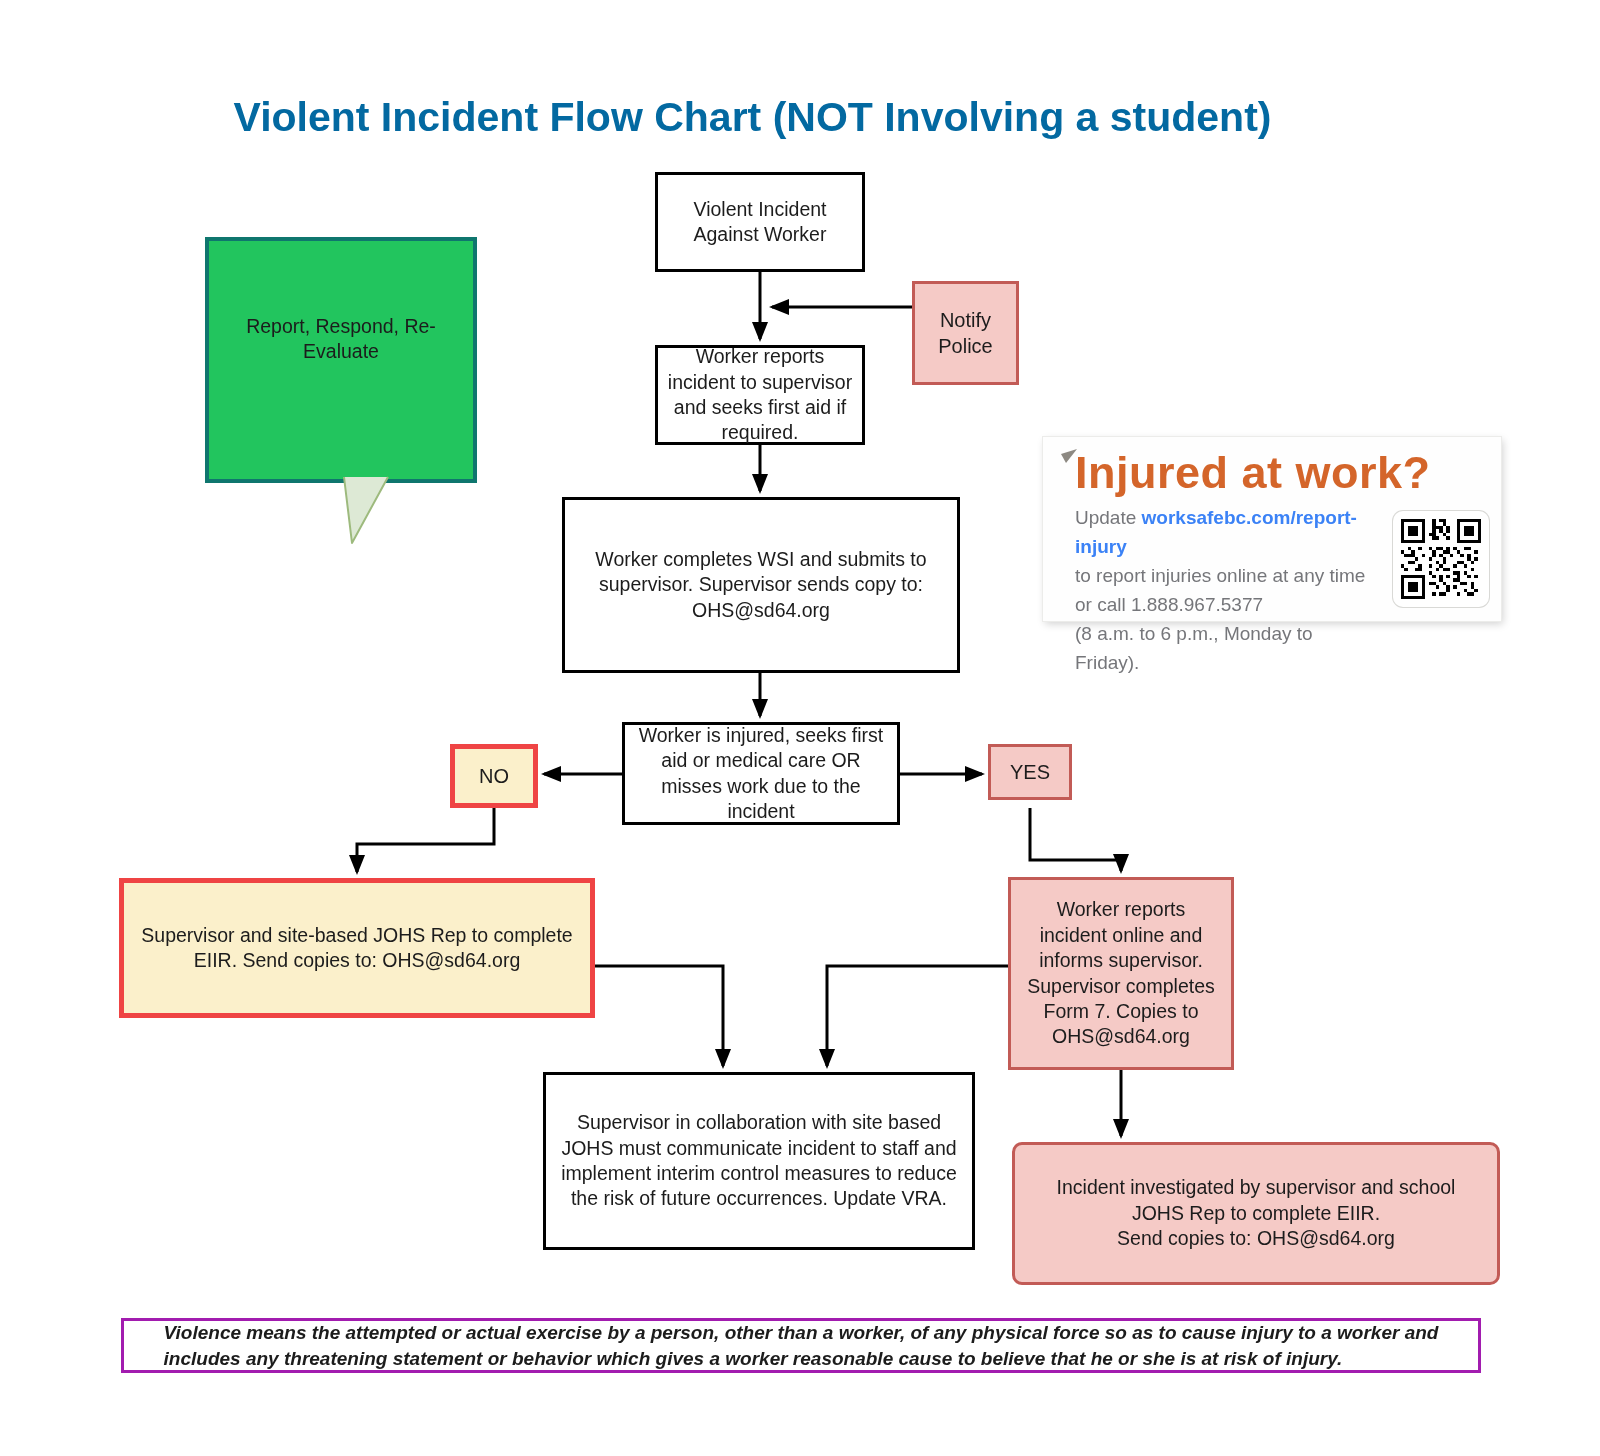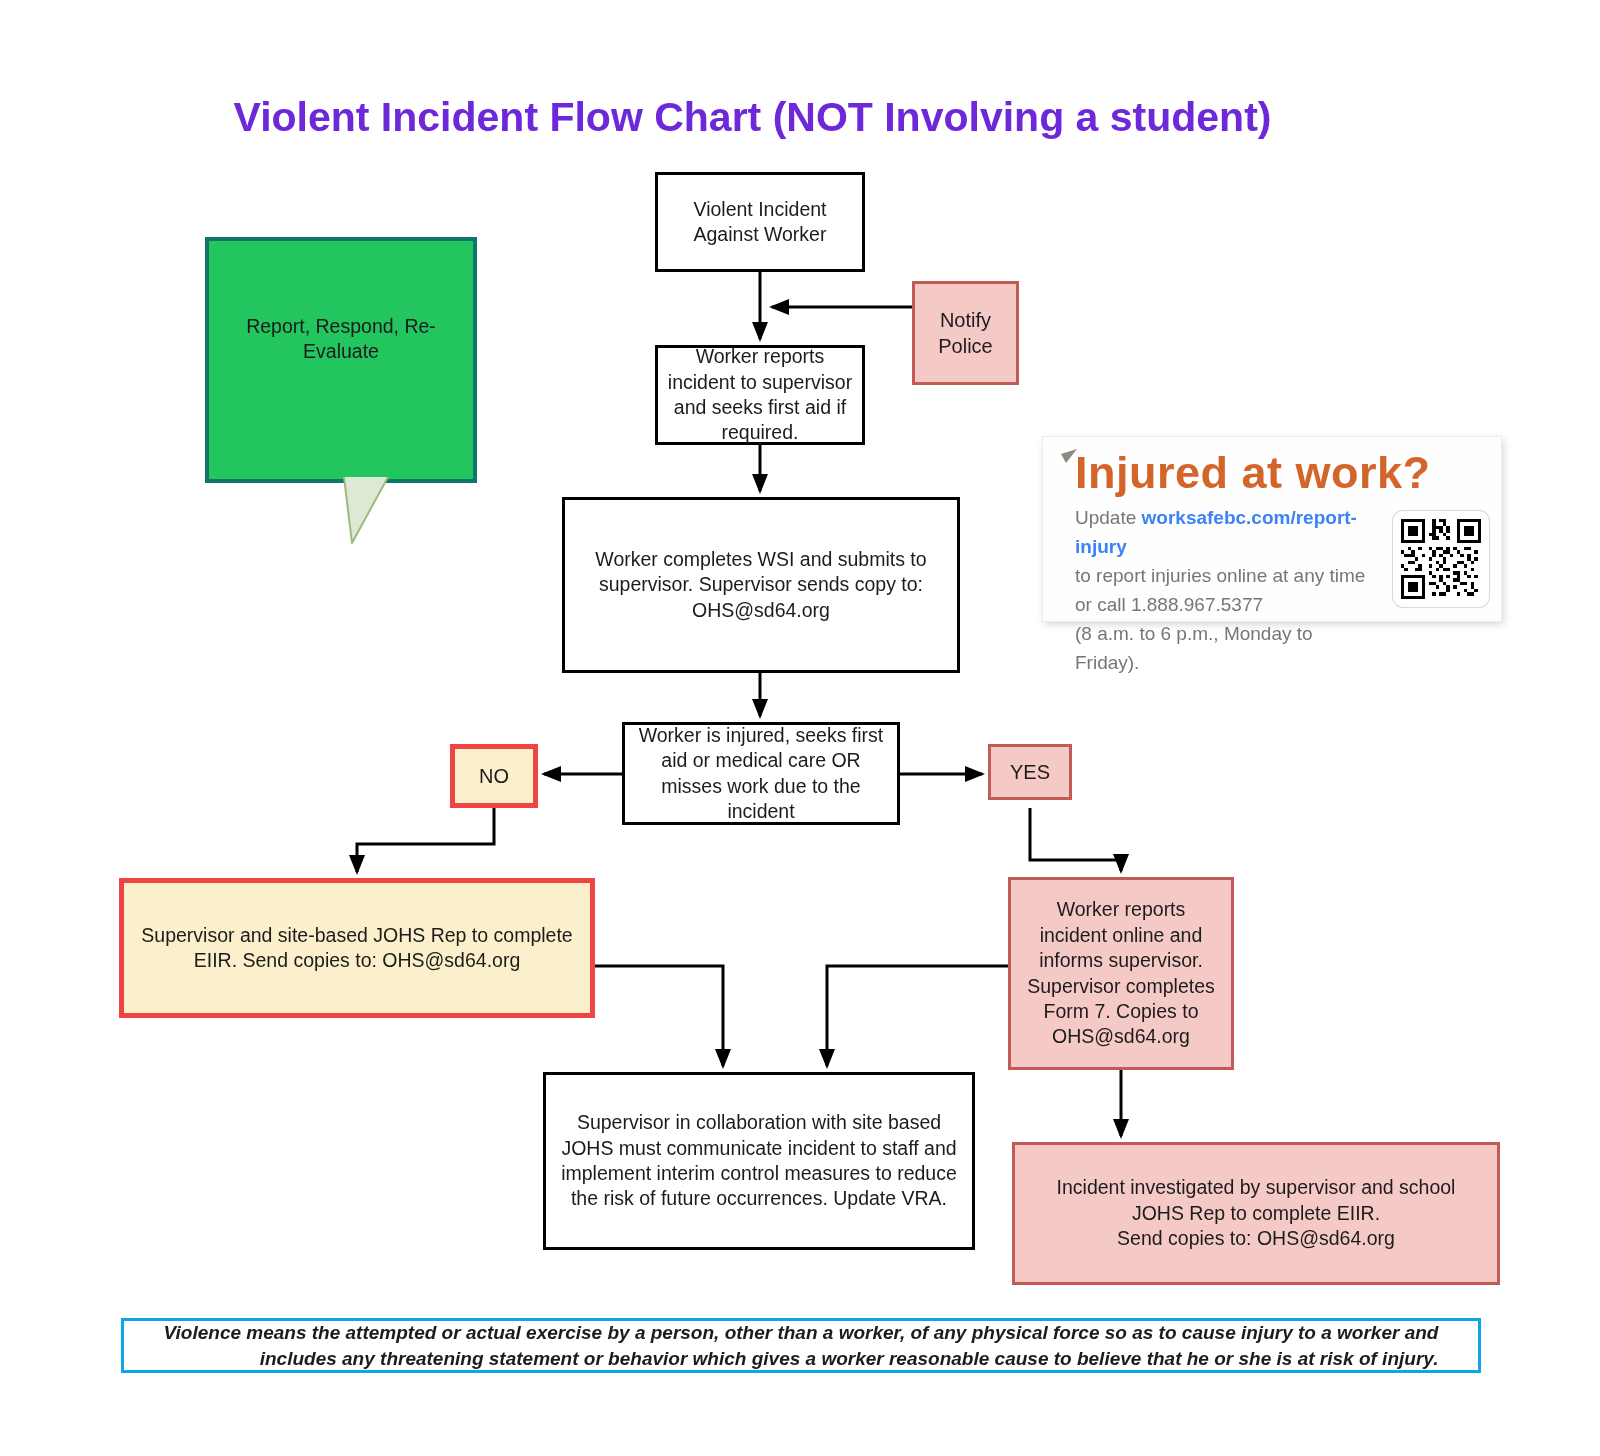--- a/index.html
+++ b/index.html
@@ -9,7 +9,7 @@
   }
   .title{
     position:absolute;left:0;top:94px;width:1505px;text-align:center;
-    font-size:41px;font-weight:bold;color:#6d28d9;
+    font-size:41px;font-weight:bold;color:#0369a1;
   }
   .connectors{position:absolute;left:0;top:0;z-index:0;}
   .node{

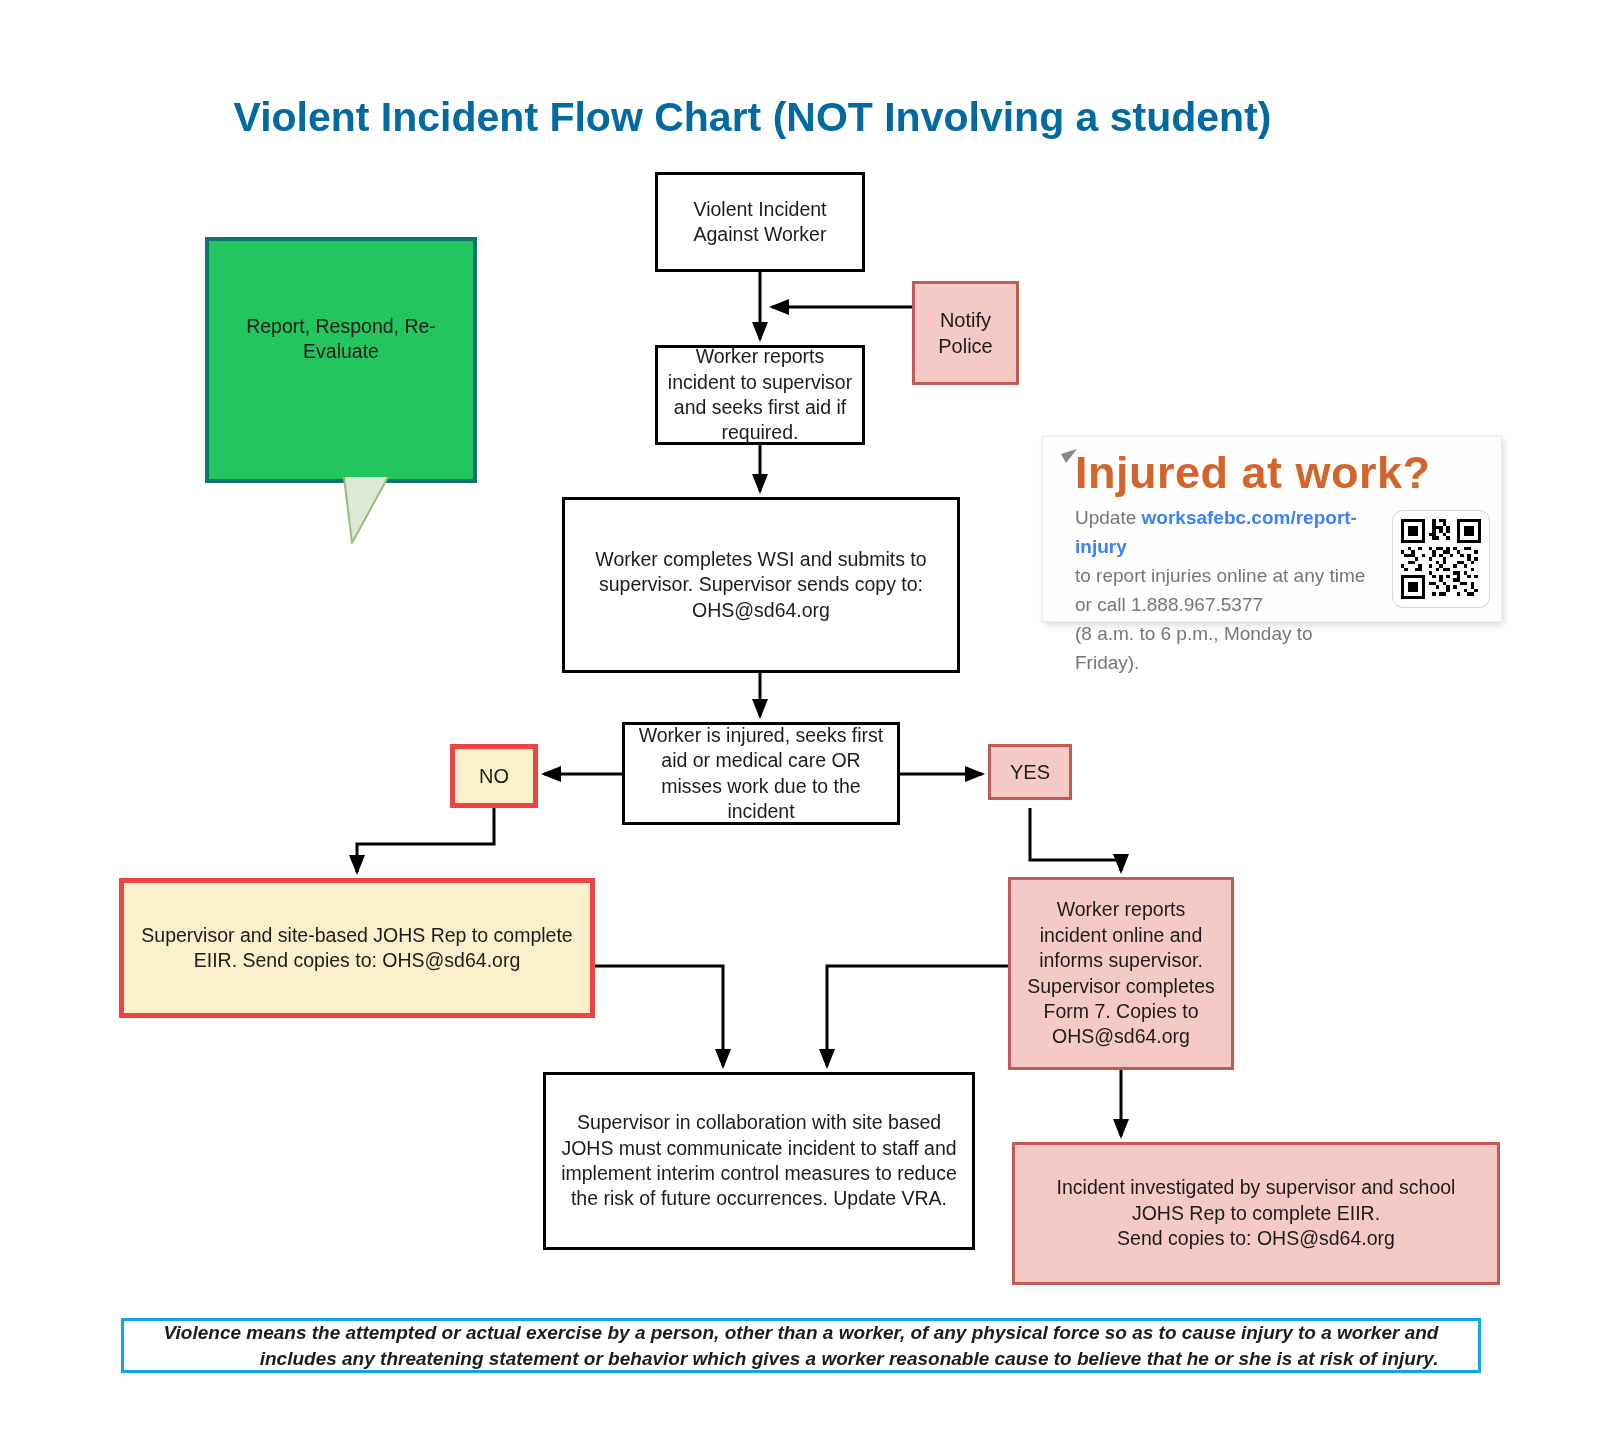--- a/index.html
+++ b/index.html
@@ -123,7 +123,7 @@
 implement interim control measures to reduce
 the risk of future occurrences.  Update VRA.</div>
 
-  <div class="node pink" style="left:1012px;top:1142px;width:488px;height:143px;">Incident investigated by supervisor and school
+  <div class="node pink" style="left:1012px;top:1142px;width:488px;height:143px;border-radius:10px;">Incident investigated by supervisor and school
 JOHS Rep to complete EIIR.
 Send copies to: OHS@sd64.org</div>
 

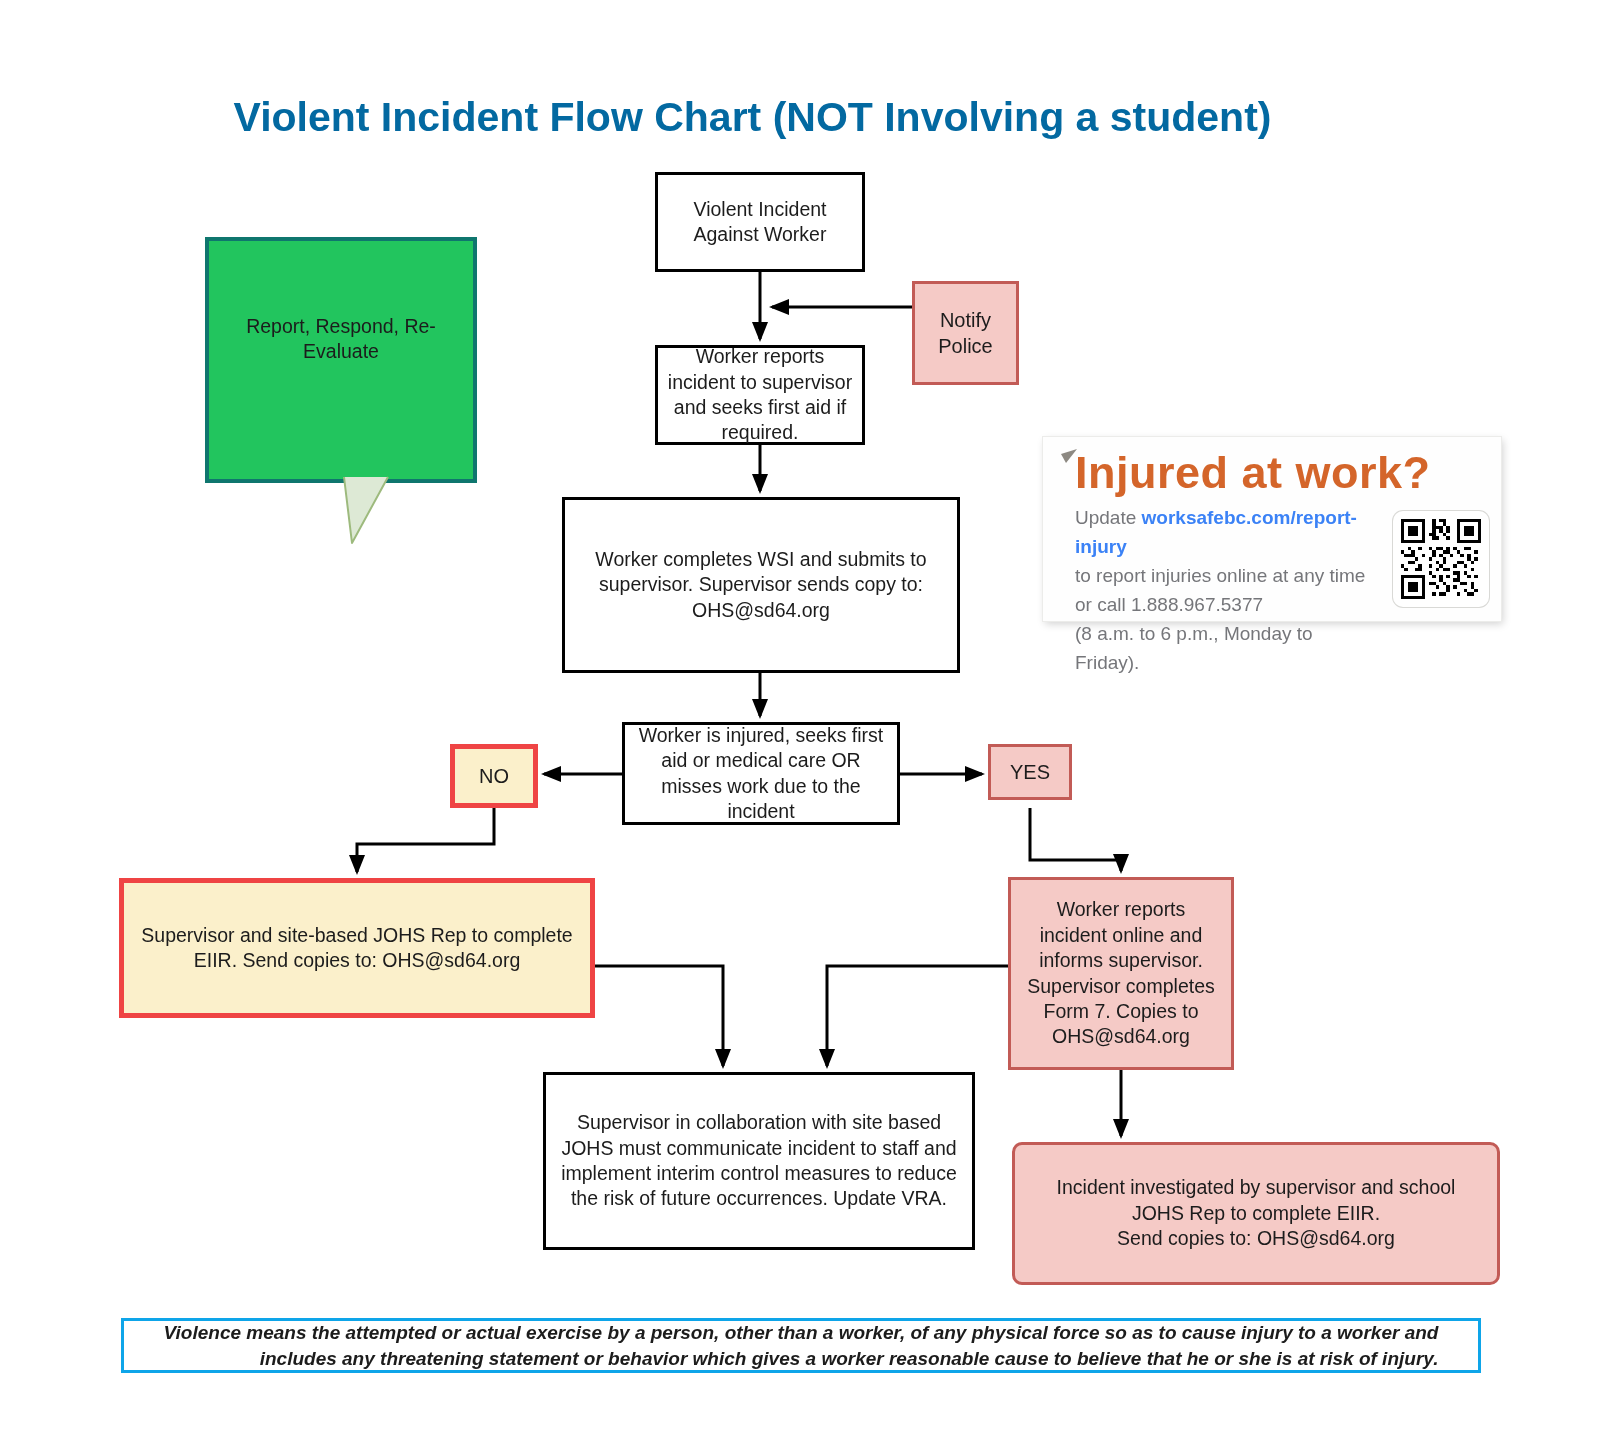--- a/index.html
+++ b/index.html
@@ -25,8 +25,8 @@
   .tail-svg{position:absolute;left:0;top:0;z-index:2;pointer-events:none;}
   .definition{
     position:absolute;left:121px;top:1318px;width:1360px;height:55px;box-sizing:border-box;
-    border:3px solid #0ea5e9;display:flex;align-items:center;justify-content:center;
-    text-align:right;font-size:19px;font-weight:bold;font-style:italic;
+    border:3px solid #a21caf;display:flex;align-items:center;justify-content:center;
+    text-align:left;font-size:19px;font-weight:bold;font-style:italic;
     line-height:1.32;white-space:pre-line;z-index:1;
   }
   

